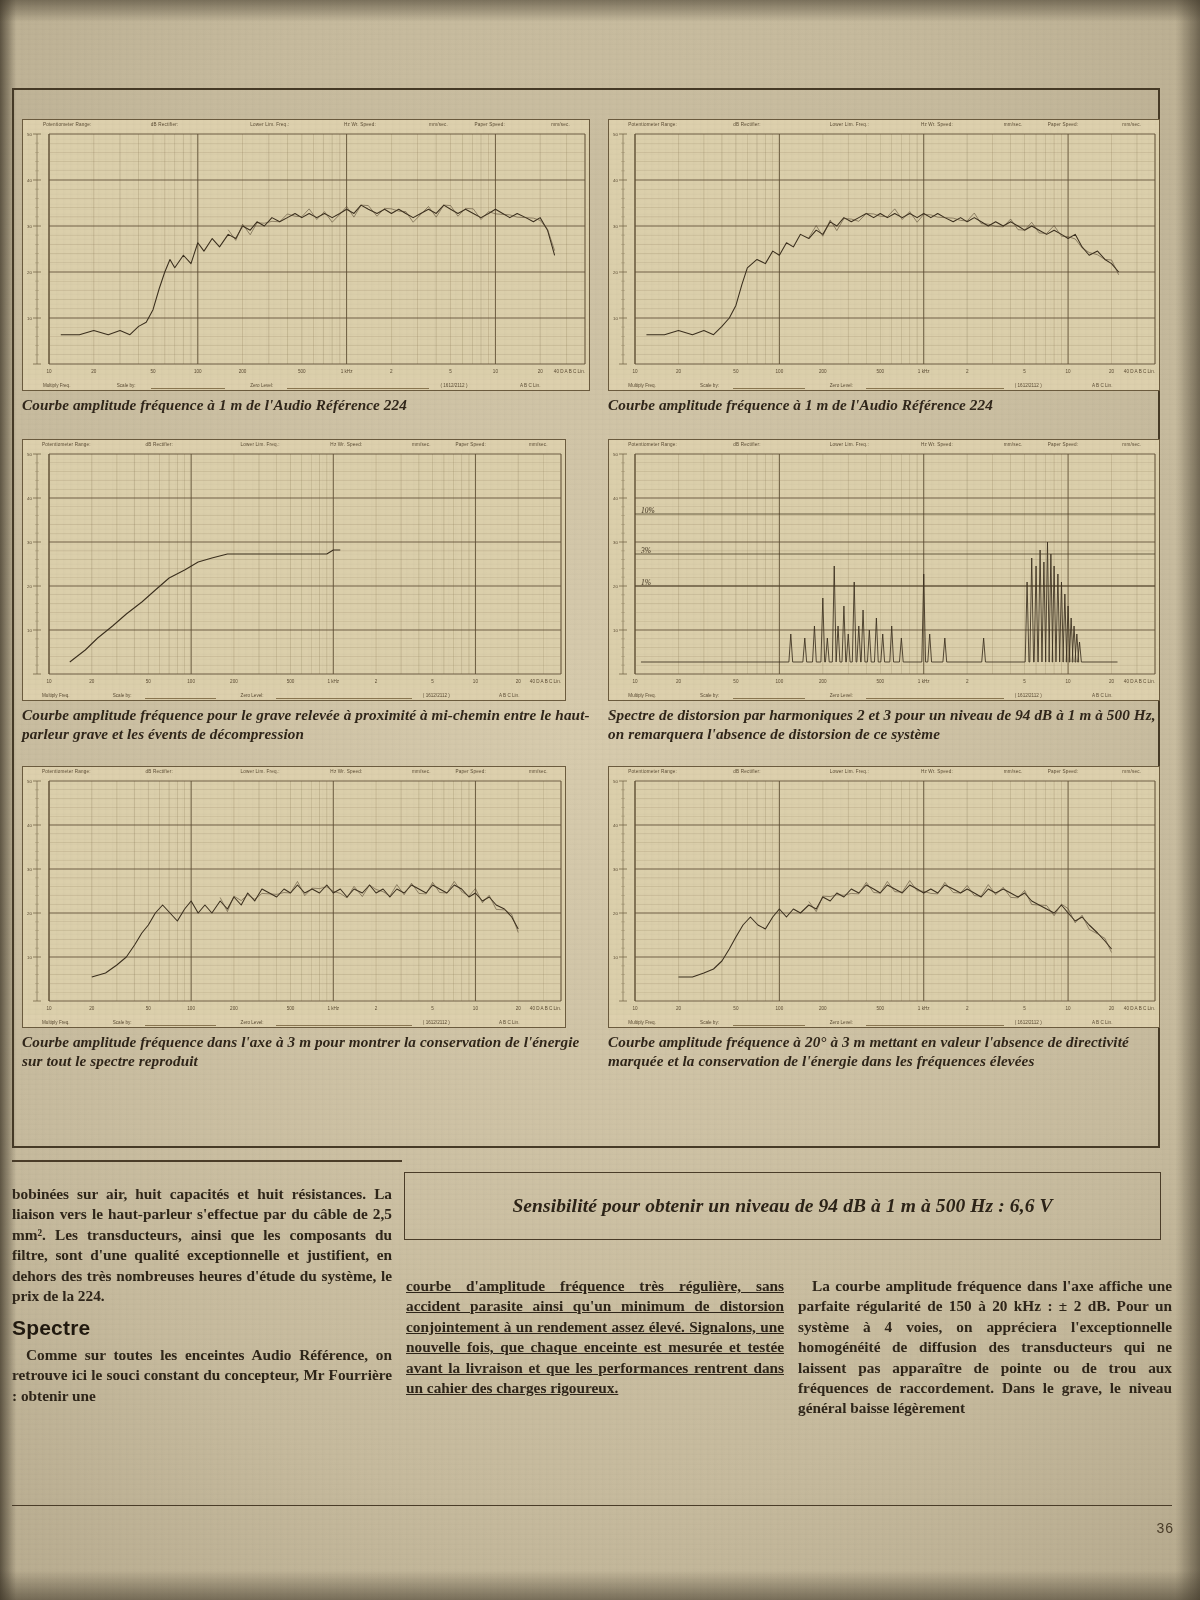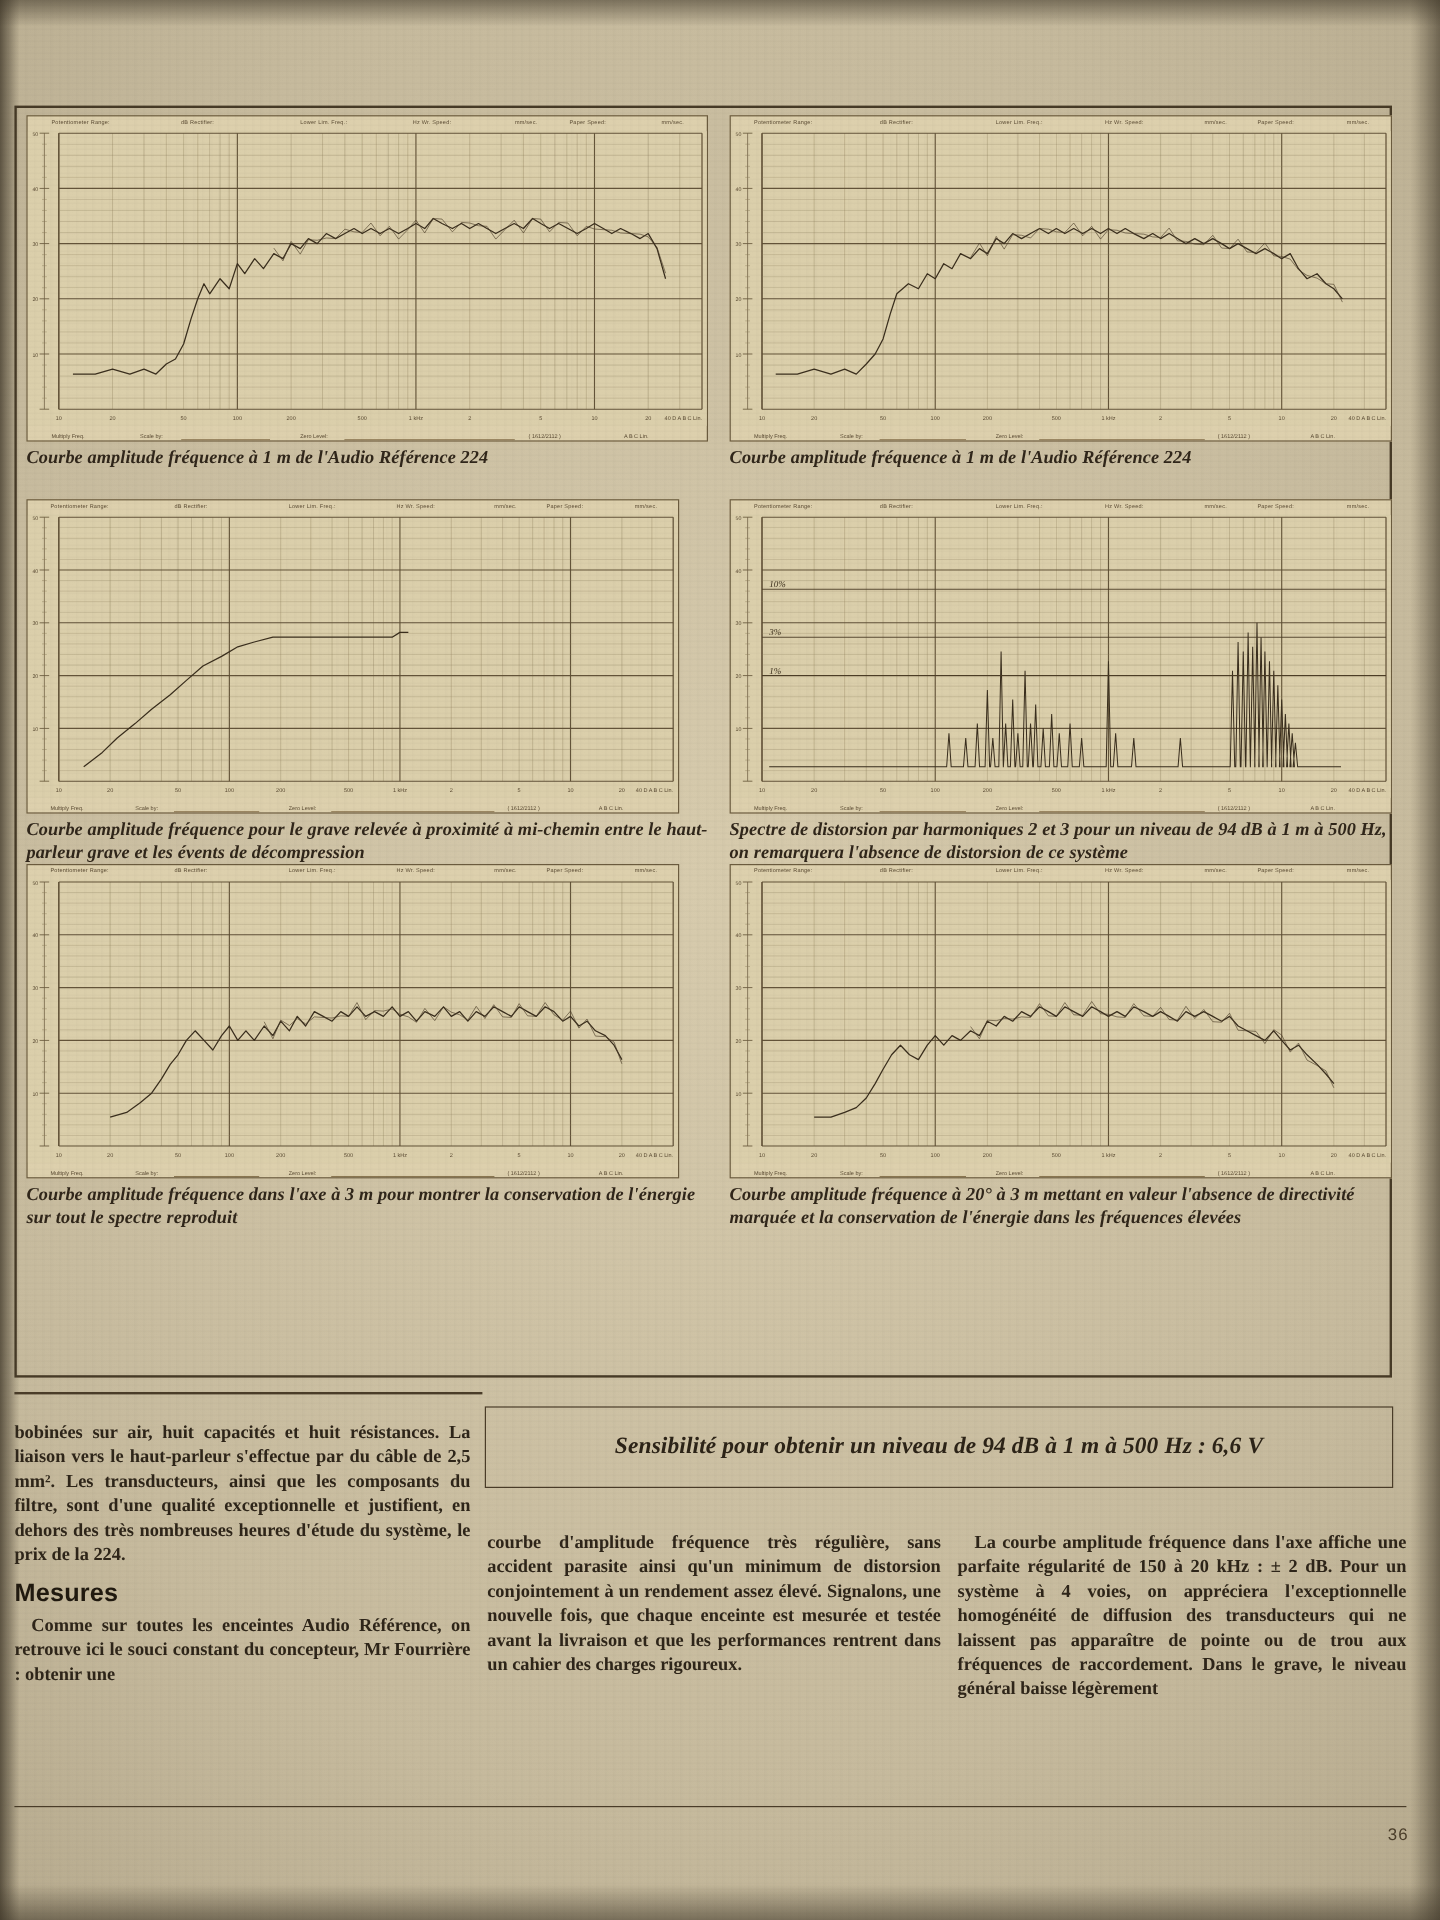--- a/index.html
+++ b/index.html
@@ -51,6 +51,7 @@
     background: #ddd0ad;
     border: 1px solid #6b5b3e;
     overflow: hidden;
+    margin-top: 23px;
   }
   .bk-head {
     height: 12px; position: relative;

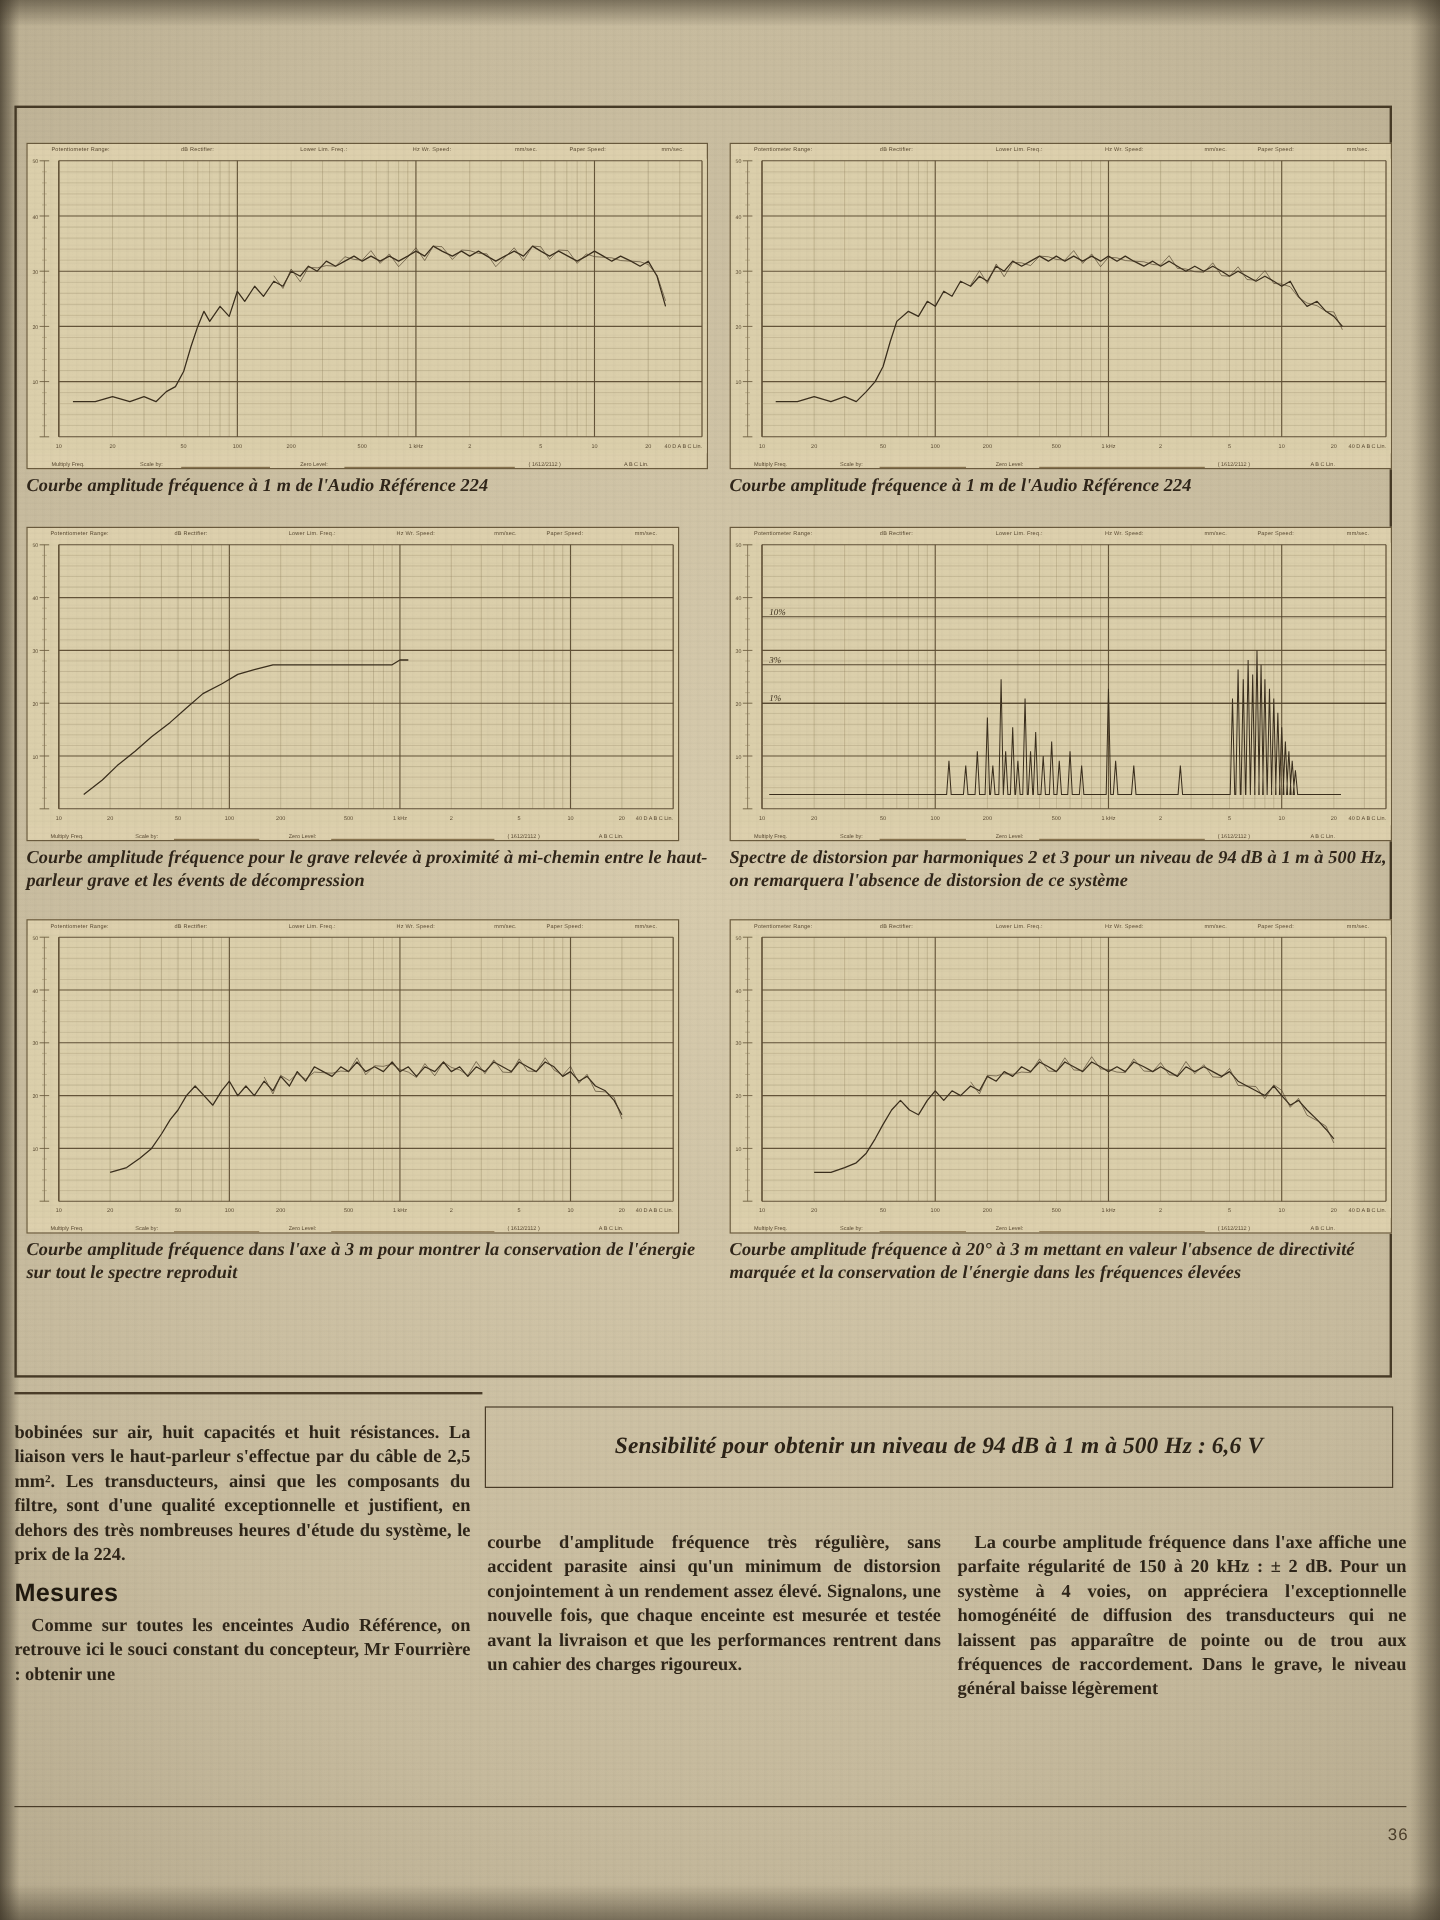--- a/index.html
+++ b/index.html
@@ -936,7 +936,7 @@
       <p class="indent">Comme sur toutes les enceintes Audio Référence, on retrouve ici le souci constant du concepteur, Mr Fourrière : obtenir une</p>
     </div>
 
-    <div class="col" style="left:394px; top:110px; width:378px;">
+    <div class="col" style="left:394px; top:110px; width:378px;text-decoration:underline;">
       <p>courbe d'amplitude fréquence très régulière, sans accident parasite ainsi qu'un minimum de distorsion conjointement à un rendement assez élevé. Signalons, une nouvelle fois, que chaque enceinte est mesurée et testée avant la livraison et que les performances rentrent dans un cahier des charges rigoureux.</p>
     </div>
 

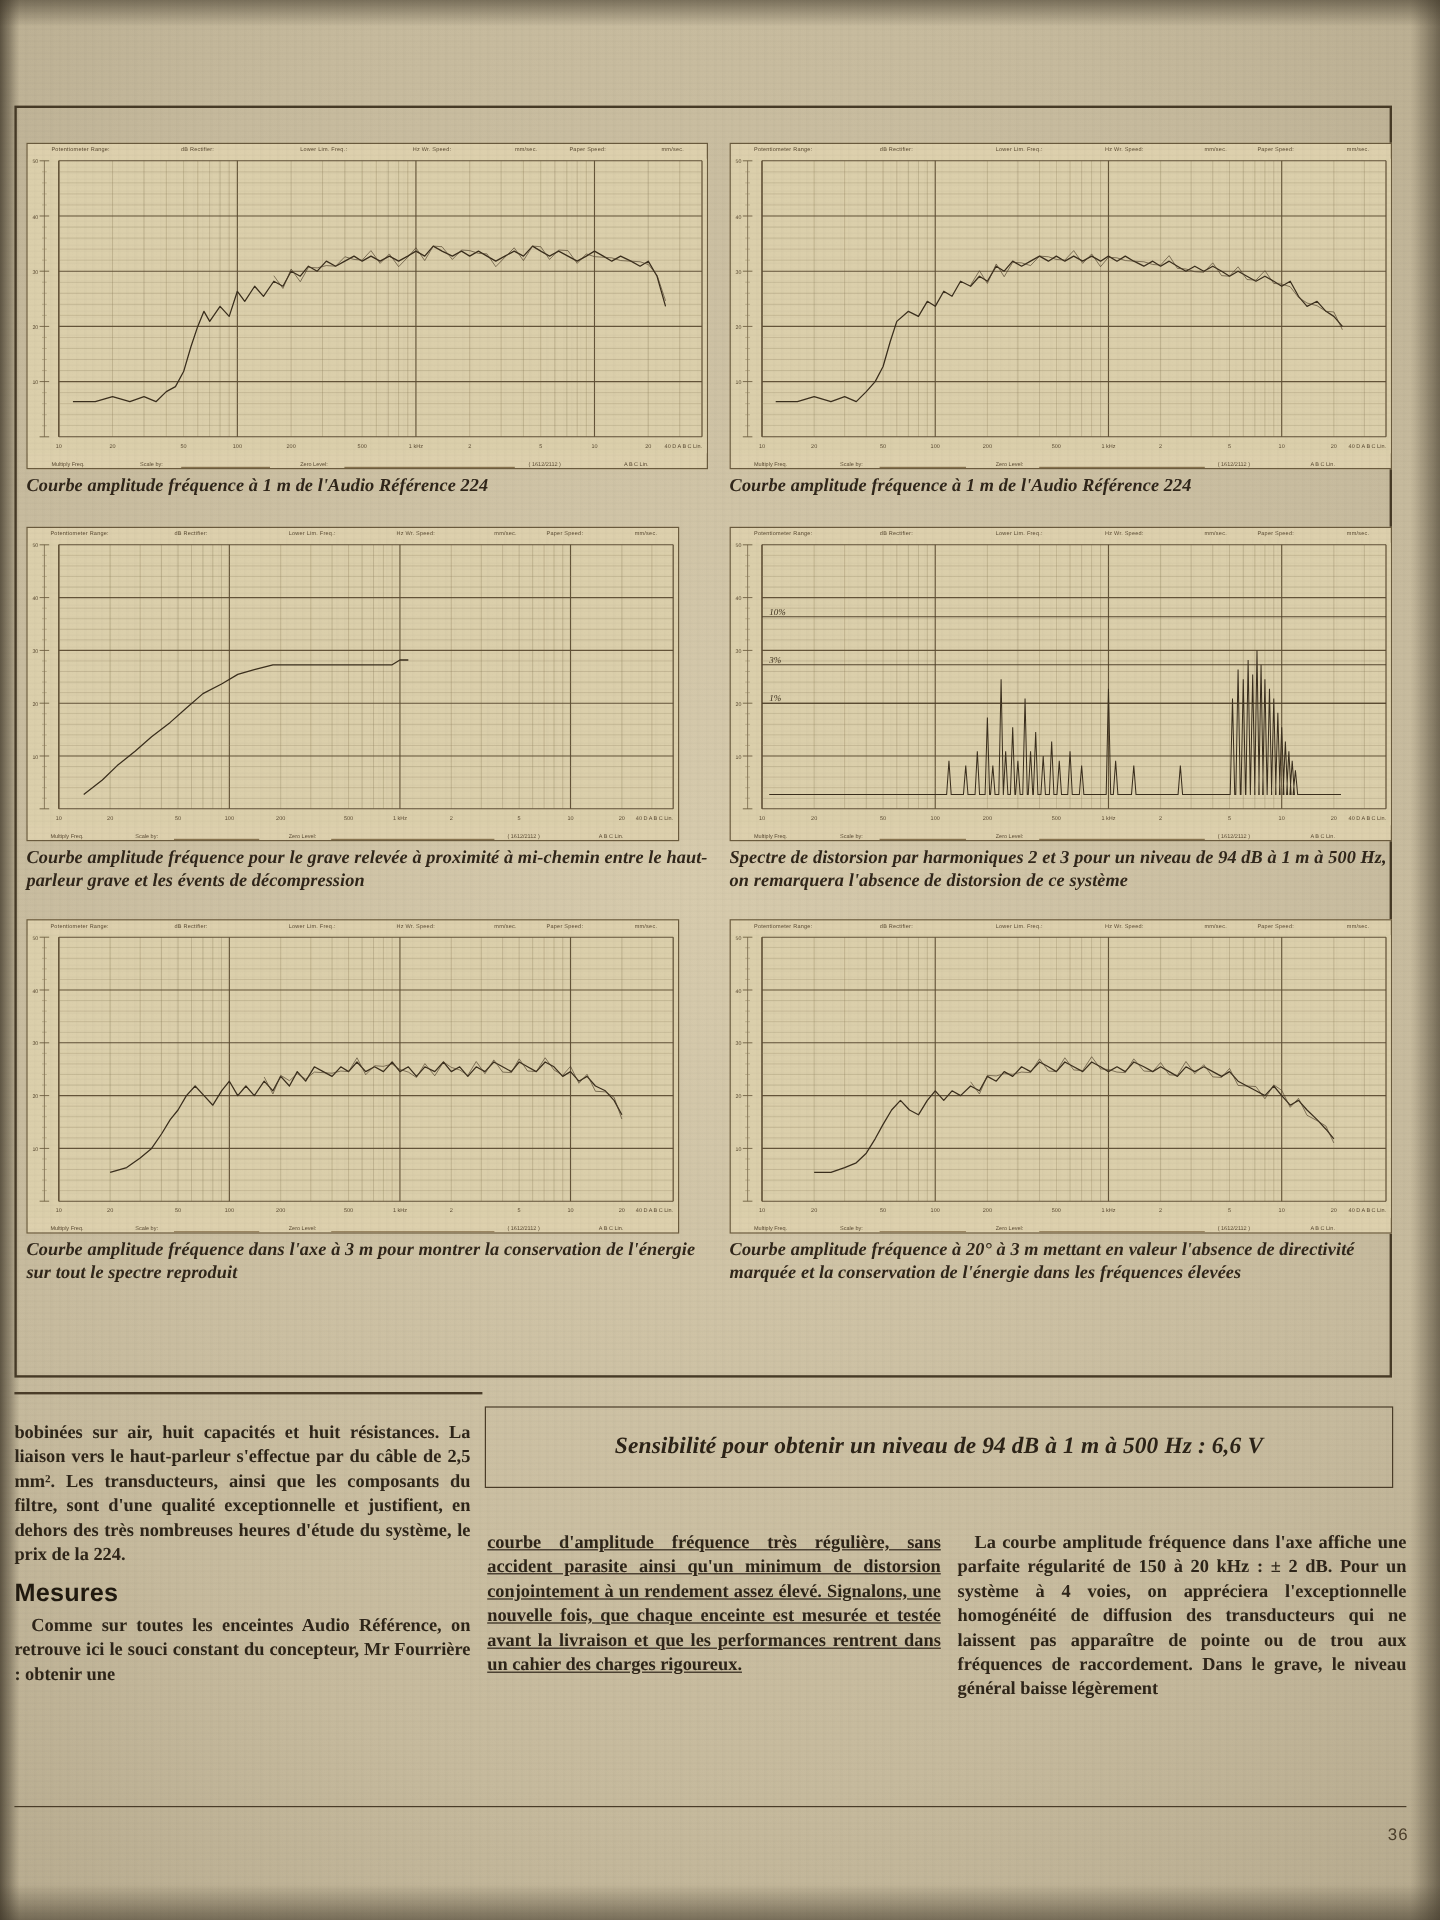--- a/index.html
+++ b/index.html
@@ -932,7 +932,7 @@
   <div id="lower">
     <div class="col" style="left:0px; top:18px; width:380px;">
       <p>bobinées sur air, huit capacités et huit résistances. La liaison vers le haut-parleur s'effectue par du câble de 2,5 mm². Les transducteurs, ainsi que les composants du filtre, sont d'une qualité exceptionnelle et justifient, en dehors des très nombreuses heures d'étude du système, le prix de la 224.</p>
-      <h2 class="sect">Mesures</h2>
+      <h2 class="sect">Spectre</h2>
       <p class="indent">Comme sur toutes les enceintes Audio Référence, on retrouve ici le souci constant du concepteur, Mr Fourrière : obtenir une</p>
     </div>
 

